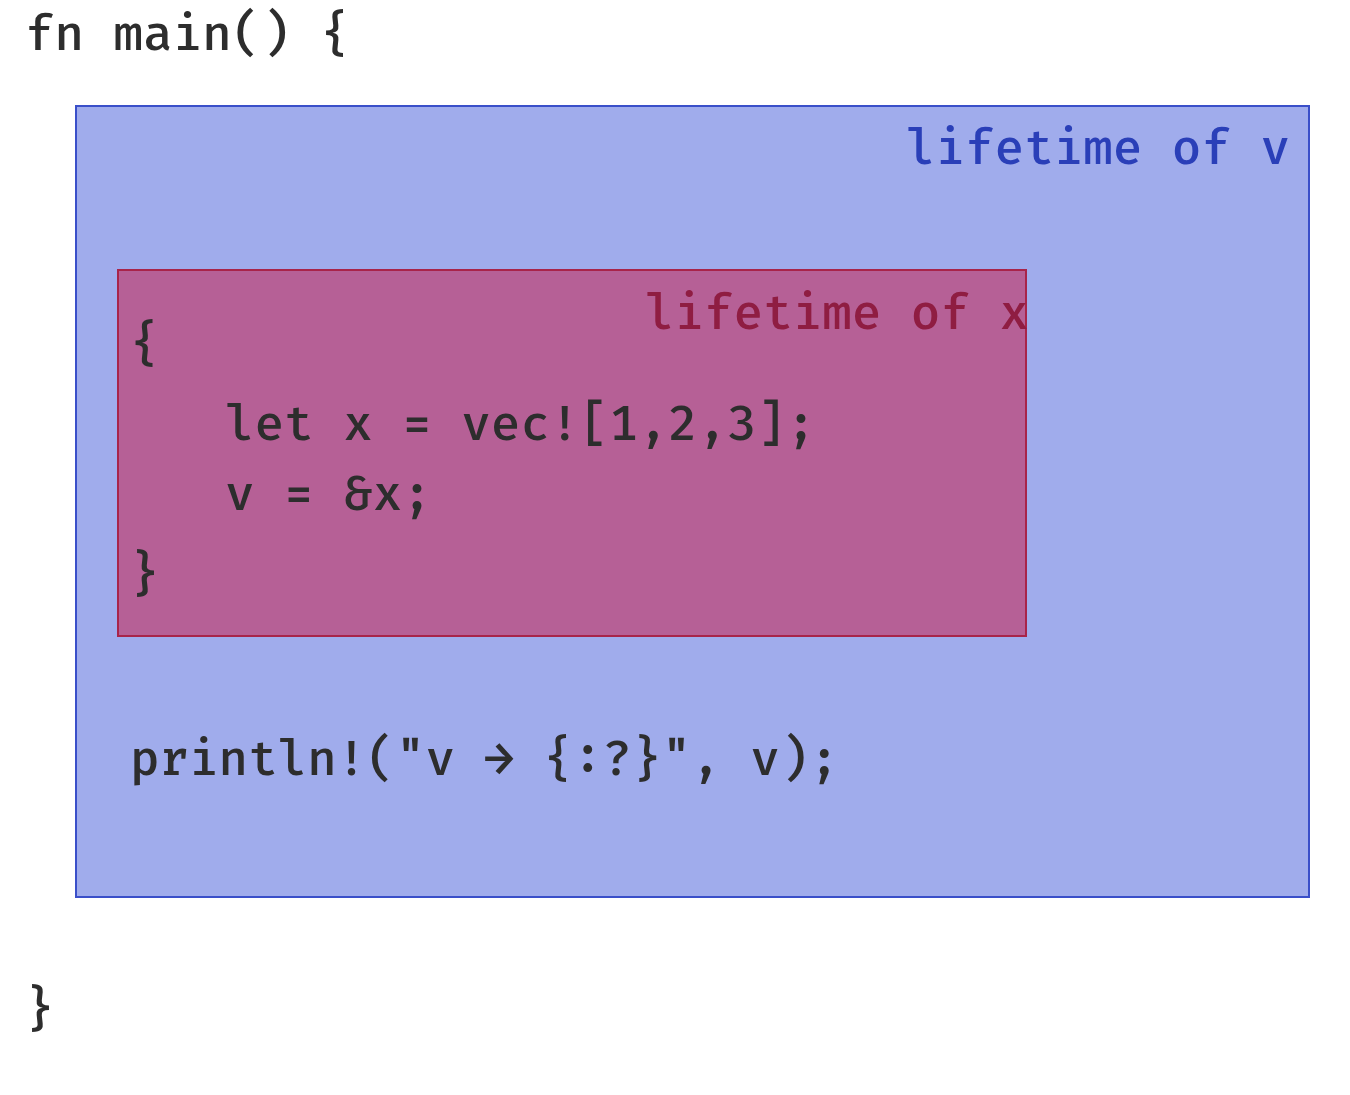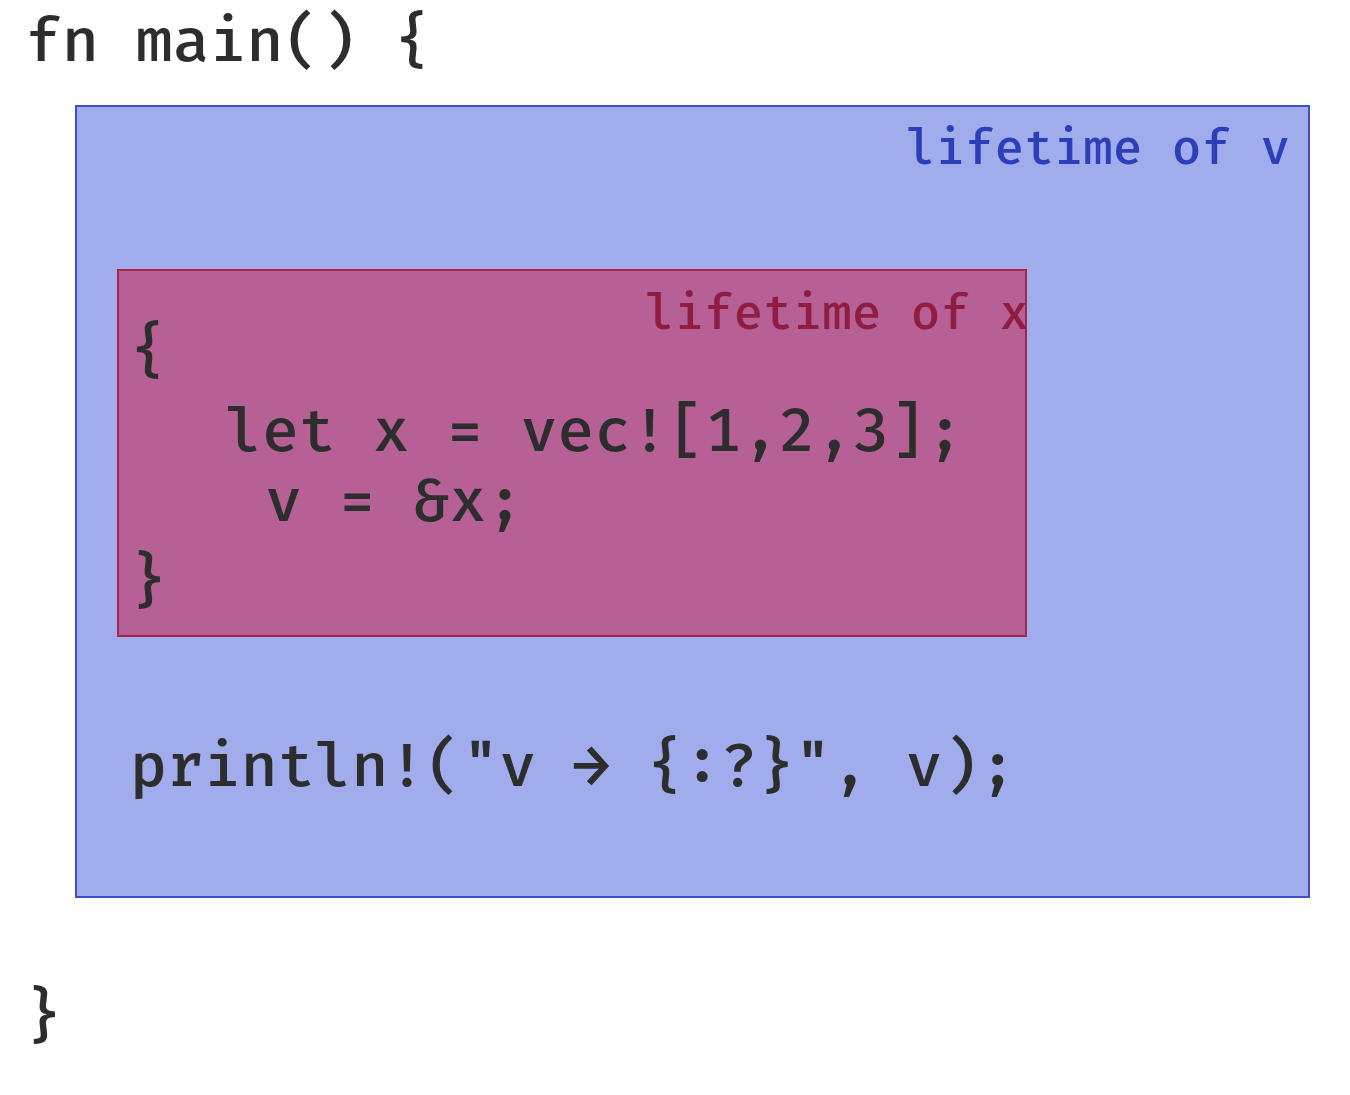--- a/index.html
+++ b/index.html
@@ -18,7 +18,7 @@
   }
   .code-text {
     position: absolute;
-    font-size: 60px;
+    font-size: 48px;
     font-weight: 500;
     color: #2d2d2d;
     white-space: pre;

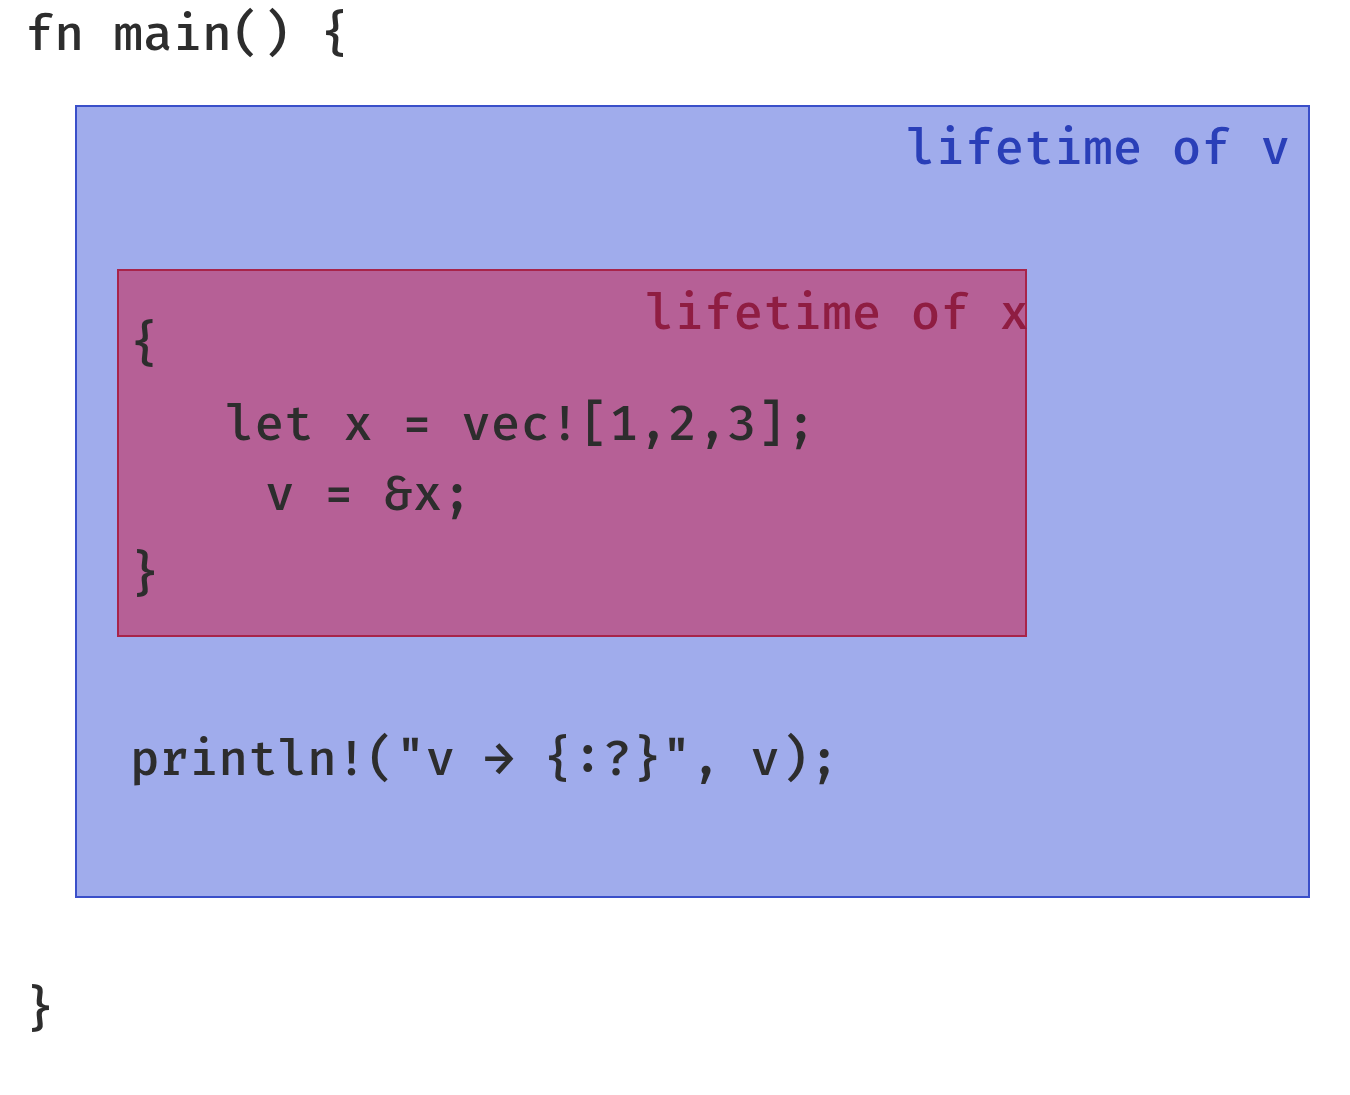--- a/index.html
+++ b/index.html
@@ -69,7 +69,7 @@
 
   <div class="code-text" style="left:225px; top:400px;">let x = vec![1,2,3];</div>
 
-  <div class="code-text" style="left:225px; top:470px;margin-left:40px;">v = &amp;x;</div>
+  <div class="code-text" style="left:225px; top:470px;">v = &amp;x;</div>
 
   <div class="code-text" style="left:130px; top:550px;">}</div>
 

